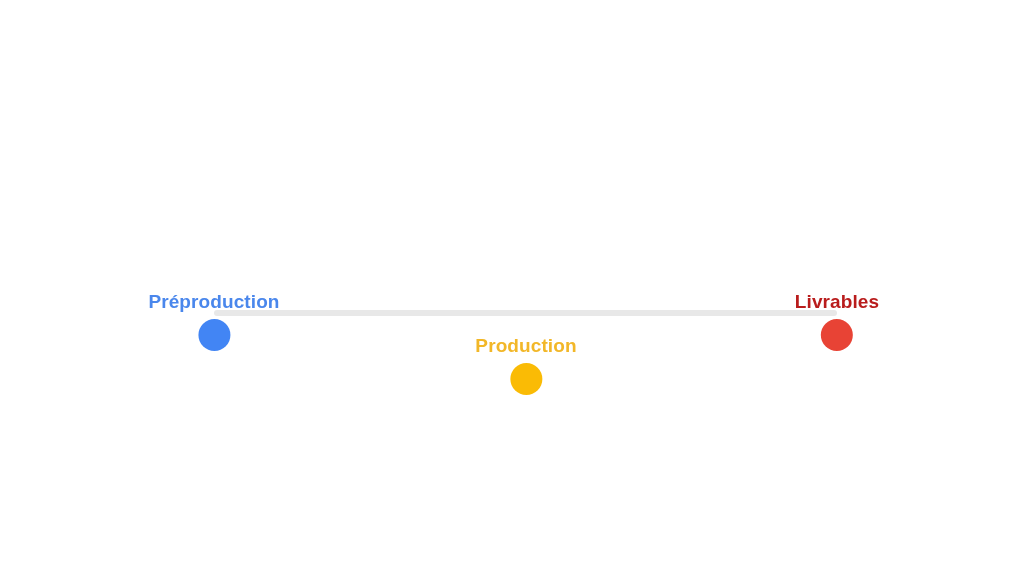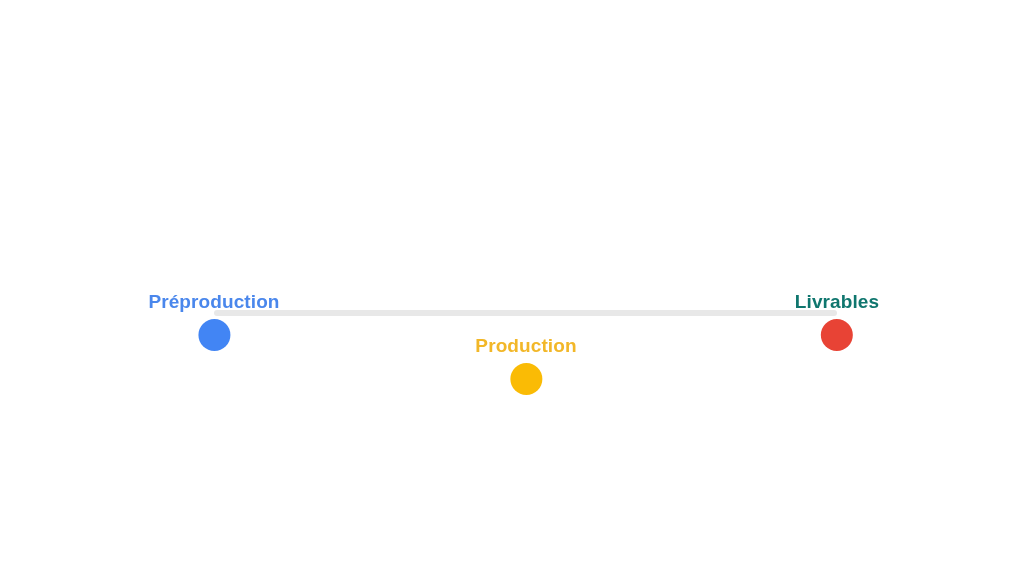--- a/index.html
+++ b/index.html
@@ -81,7 +81,7 @@
       </div>
     </div>
     <div class="step" style="left: 837px; top: 291px;">
-      <span class="step-label" style="color: #0f766e;">Livrables</span>
+      <span class="step-label" style="color: #b91c1c;">Livrables</span>
       <div class="step-node-wrap">
         <span class="step-node" style="background: rgb(232, 67, 53); width: 32px; height: 32px;"></span>
       </div>

